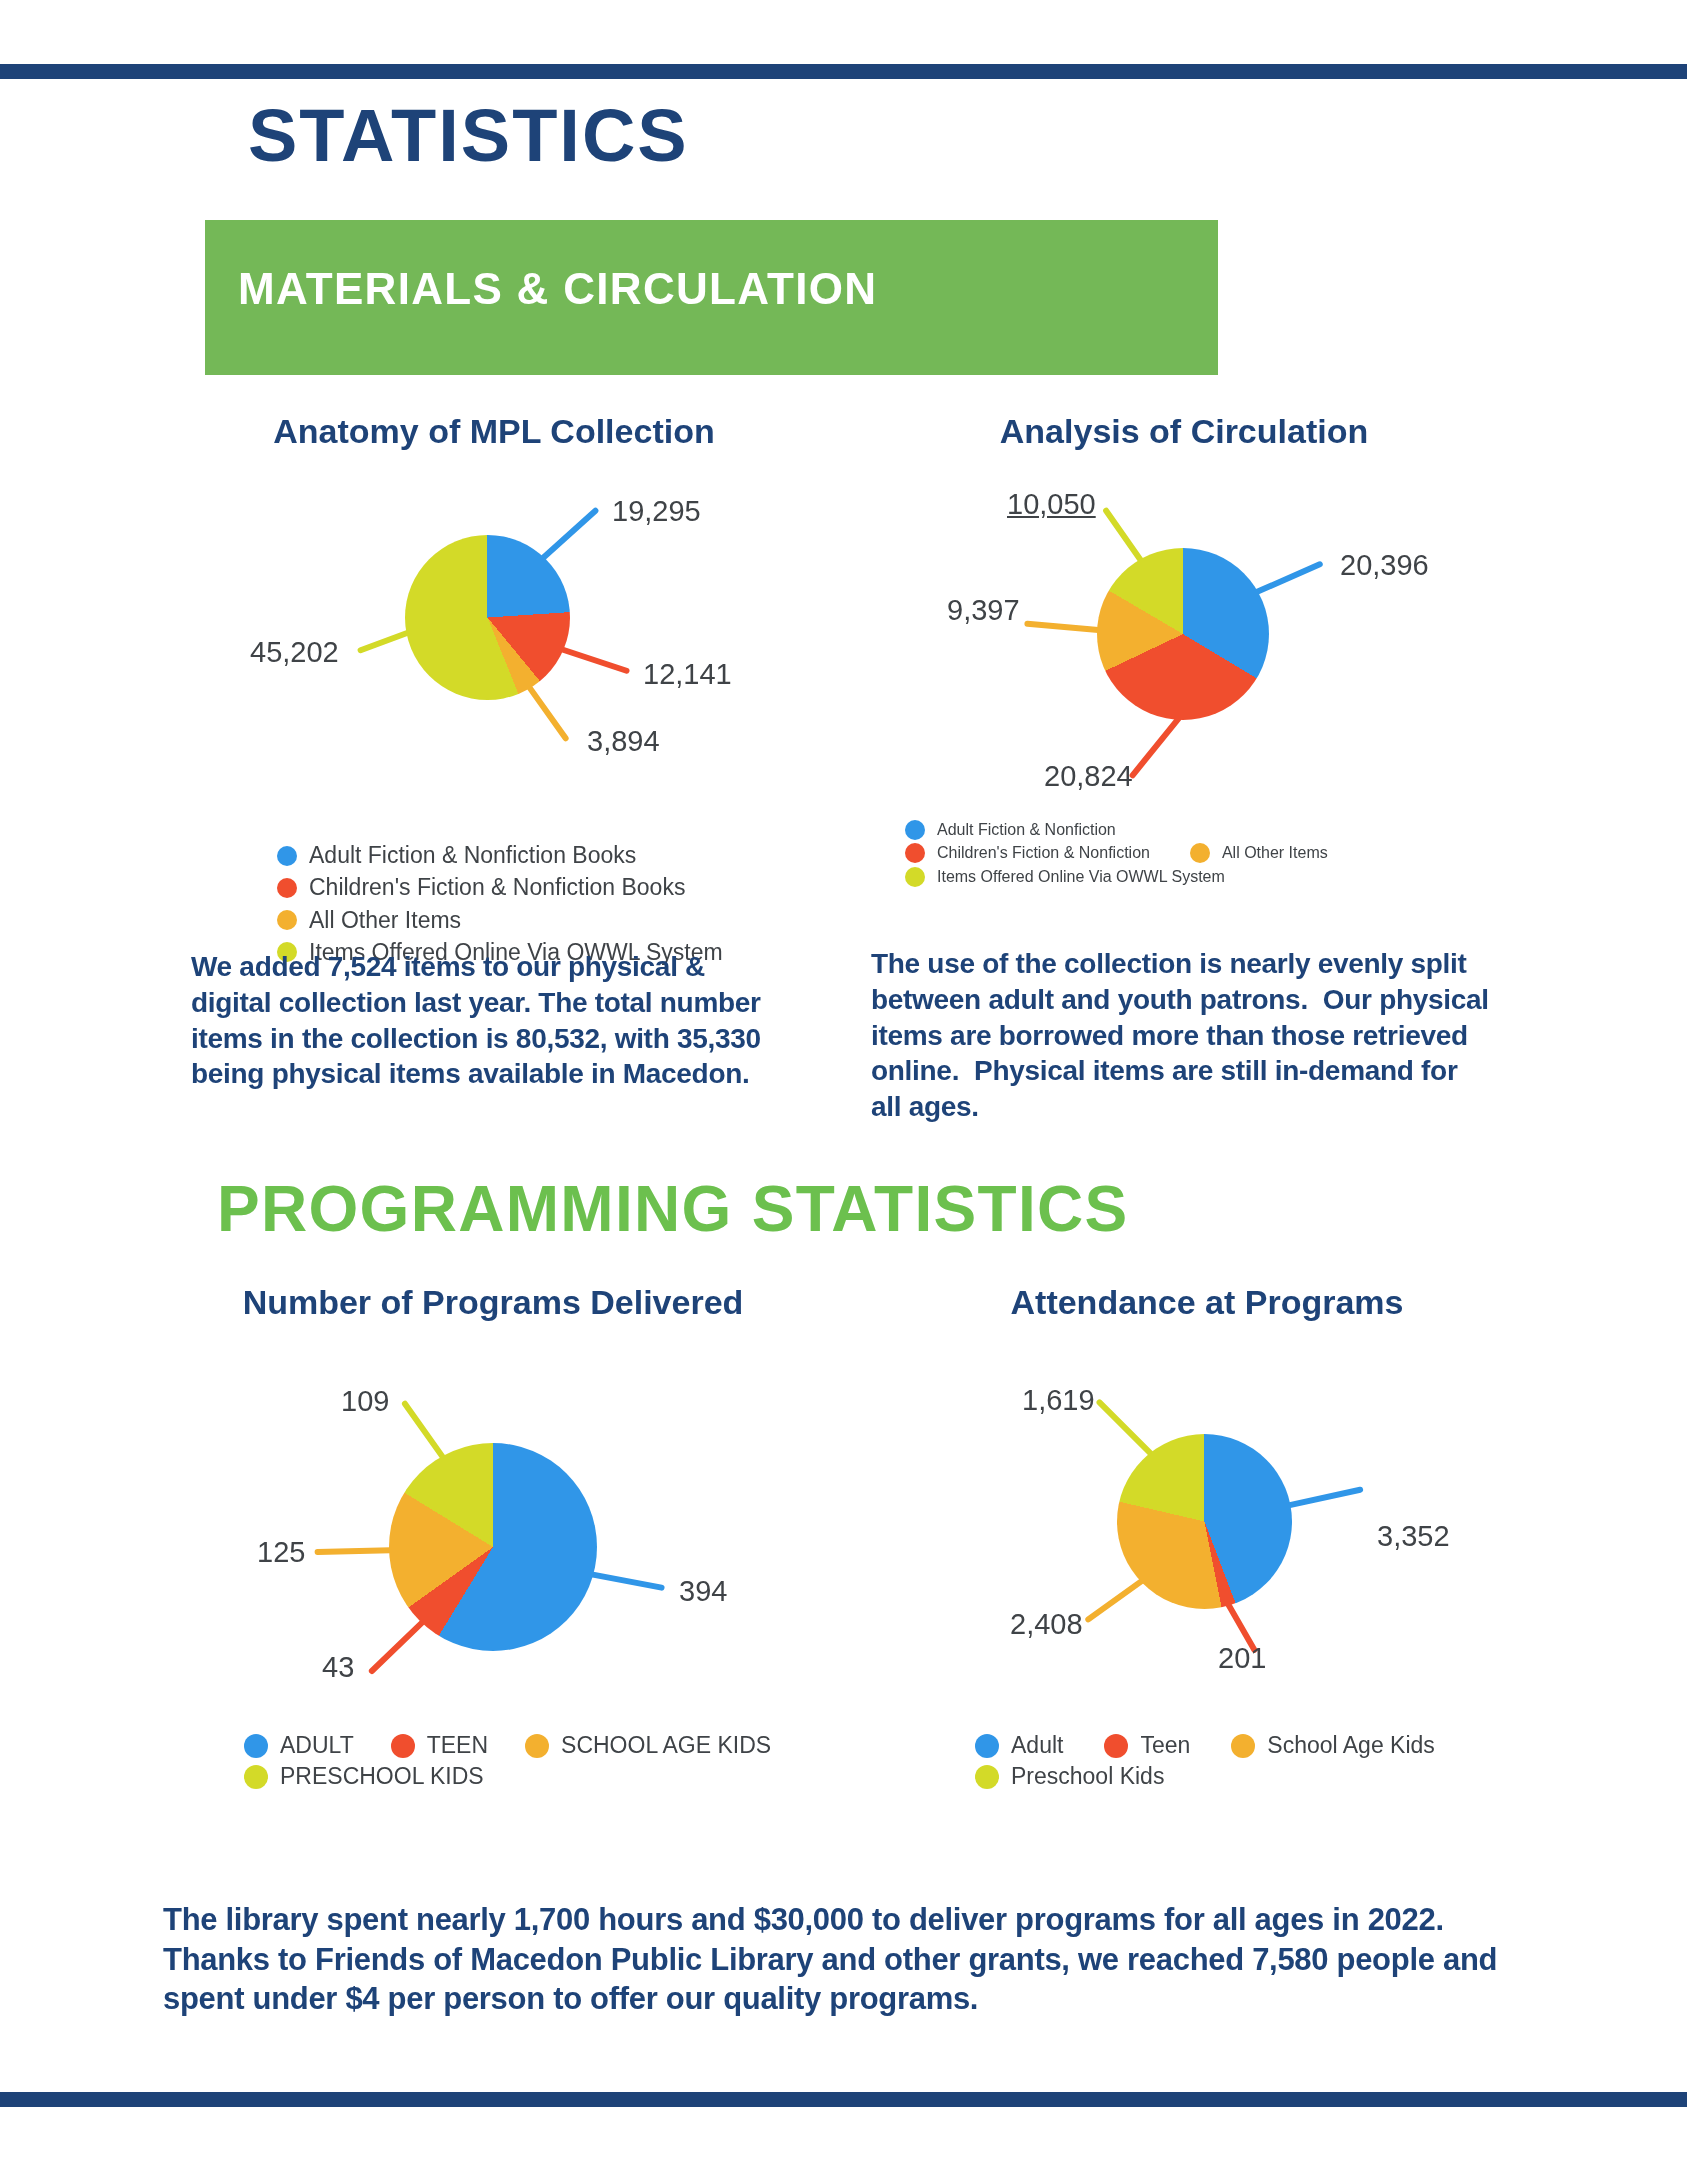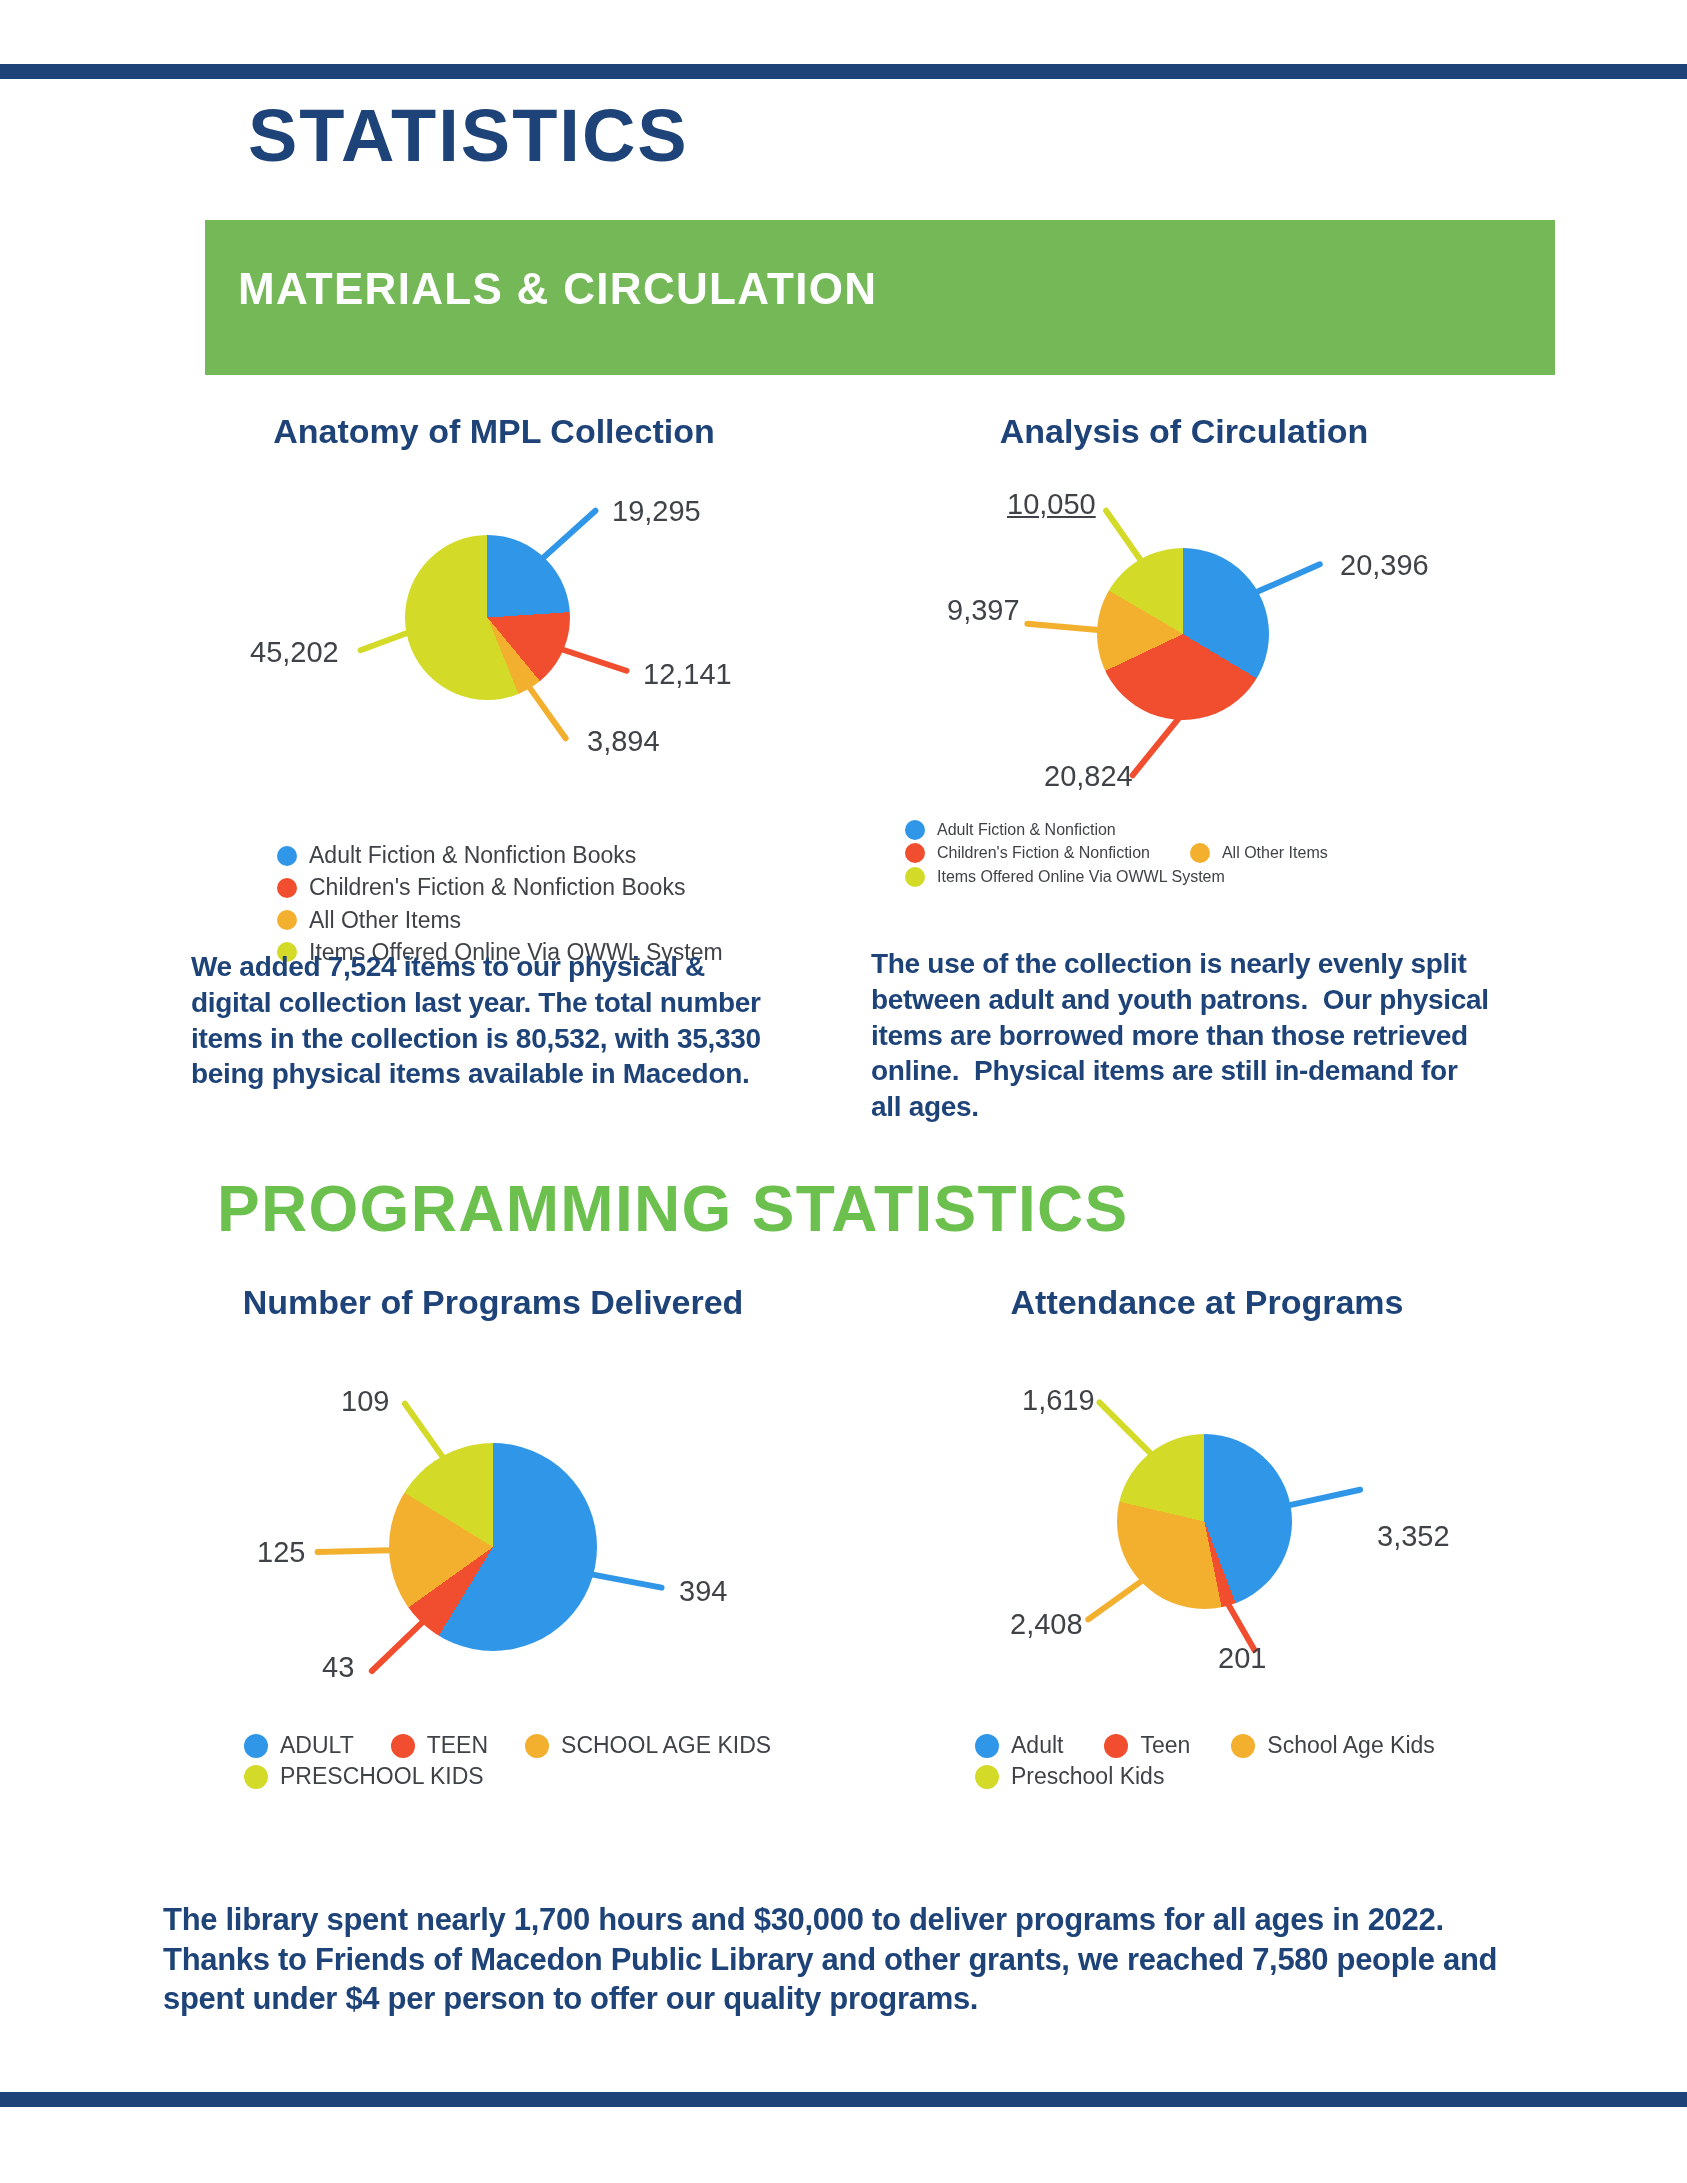--- a/index.html
+++ b/index.html
@@ -8,7 +8,7 @@
   .bar{position:absolute;left:0;width:1687px;height:14.6px;background:var(--navy);}
   .page-title{position:absolute;left:248px;top:93px;font-size:74px;font-weight:700;
         letter-spacing:2px;color:var(--navy);}
-  .banner{position:absolute;left:205px;top:220px;width:1350px;height:155px;
+  .banner{position:absolute;left:205px;top:220px;width:1013px;height:155px;
         background:var(--green);display:flex;align-items:center;}
   .banner-label{color:#ffffff;font-size:44px;font-weight:700;letter-spacing:1.3px;
         padding-left:33px;margin-bottom:17px;}

